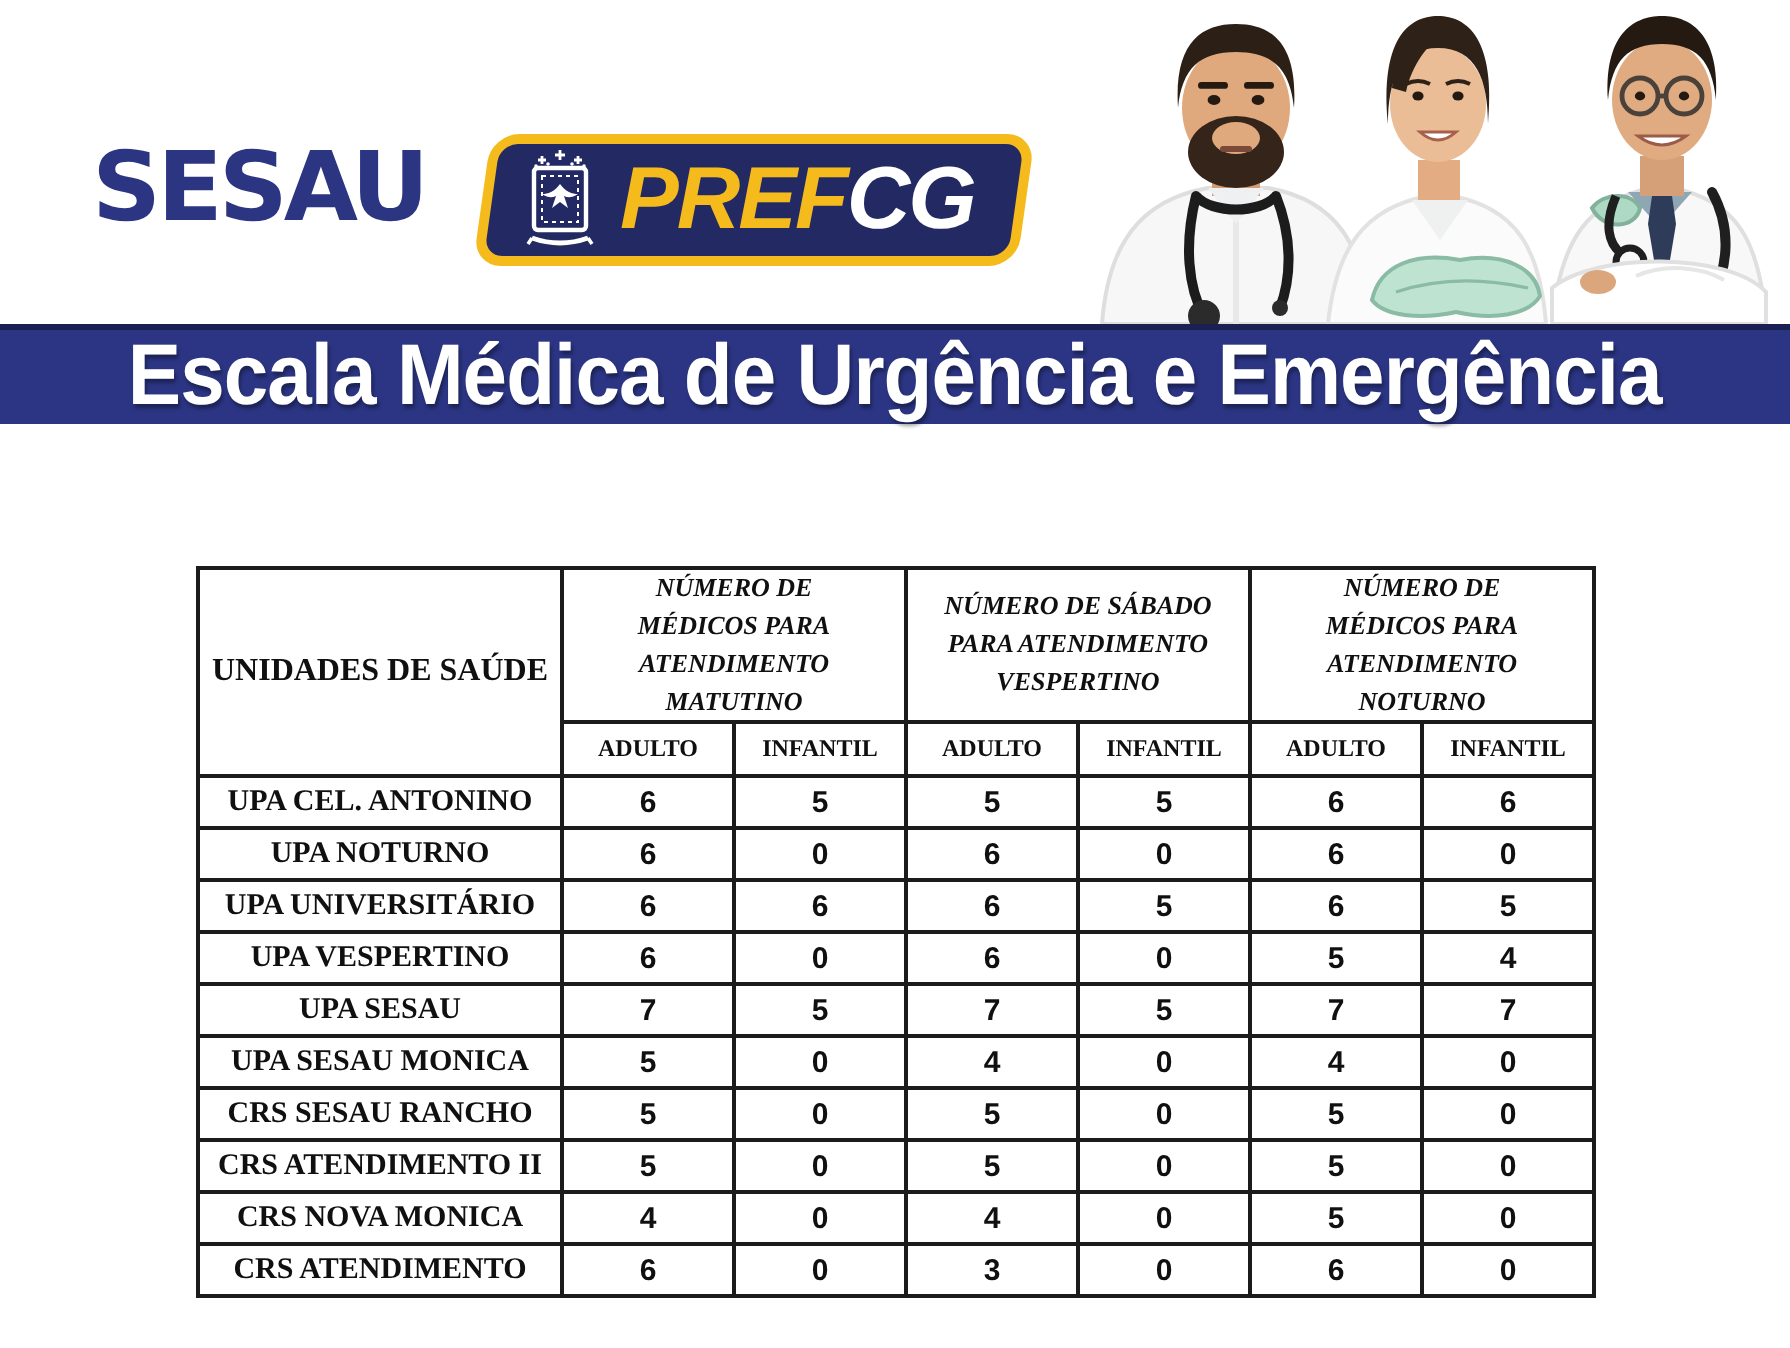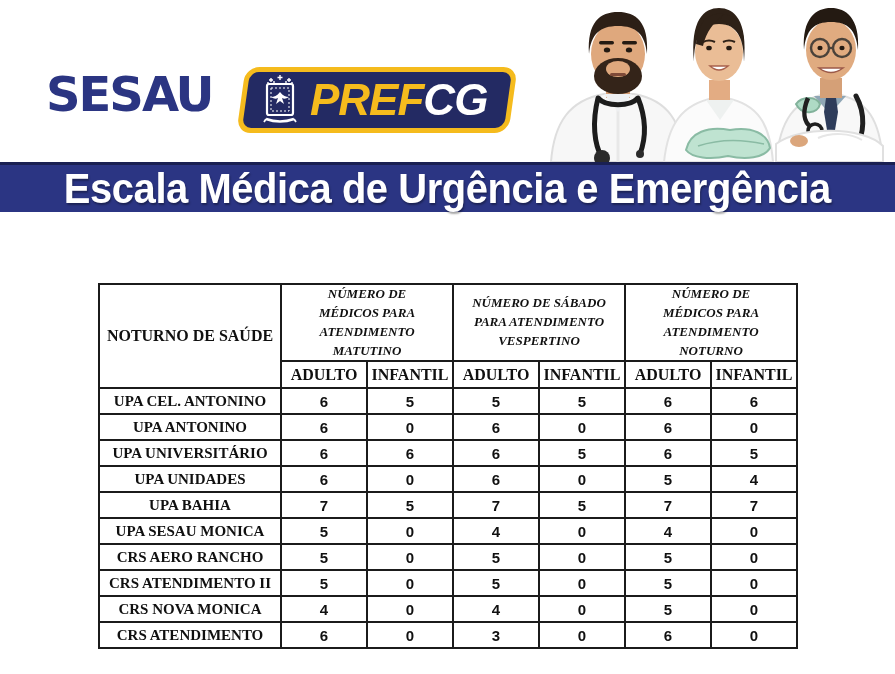--- a/index.html
+++ b/index.html
@@ -176,7 +176,7 @@
       </colgroup>
       <thead>
         <tr>
-          <th class="th-units" rowspan="2">NOTURNO DE SAÚDE</th>
+          <th class="th-units" rowspan="2">UNIDADES DE SAÚDE</th>
           <th class="th-group" colspan="2">NÚMERO DE MÉDICOS PARA ATENDIMENTO MATUTINO</th>
           <th class="th-group" colspan="2">NÚMERO DE SÁBADO PARA ATENDIMENTO VESPERTINO</th>
           <th class="th-group" colspan="2">NÚMERO DE MÉDICOS PARA ATENDIMENTO NOTURNO</th>

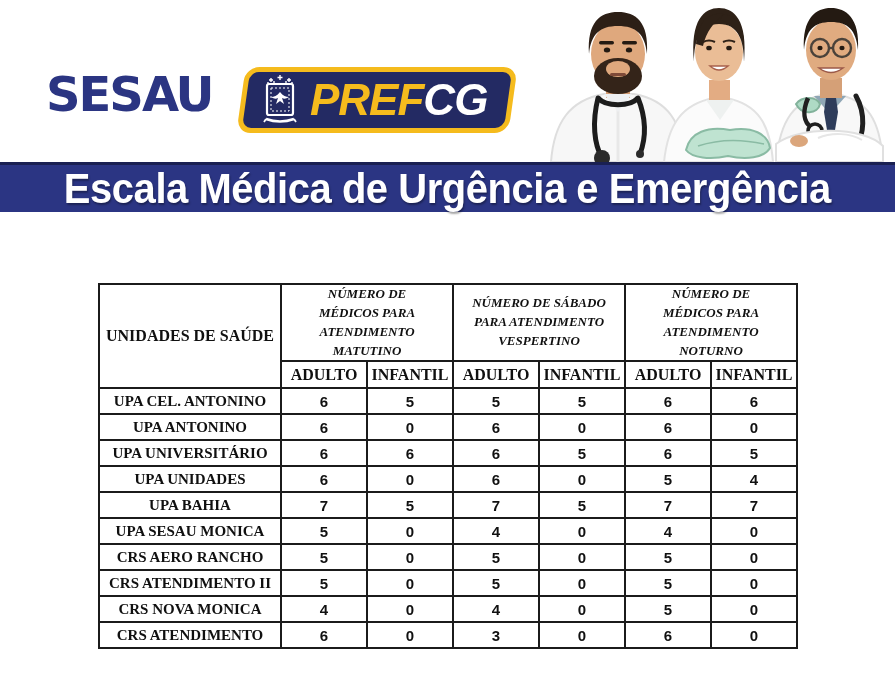--- a/index.html
+++ b/index.html
@@ -56,7 +56,7 @@
   }
   .th-units  { font-size:16px; font-weight:bold; letter-spacing:0; }
   .th-group  { font-size:13px; font-weight:bold; height:57px; line-height:1.45; padding:0 17px;font-style:italic; }
-  .th-sub    { font-size:16px; font-weight:bold; height:27px; }
+  .th-sub    { font-size:12px; font-weight:bold; height:27px; }
   td.td-unit { font-size:15px; font-weight:bold; height:26px; padding:0 2px; }
   td.td-val  { font-family:"Liberation Sans", sans-serif; font-weight:bold; font-size:15px; }
 </style>

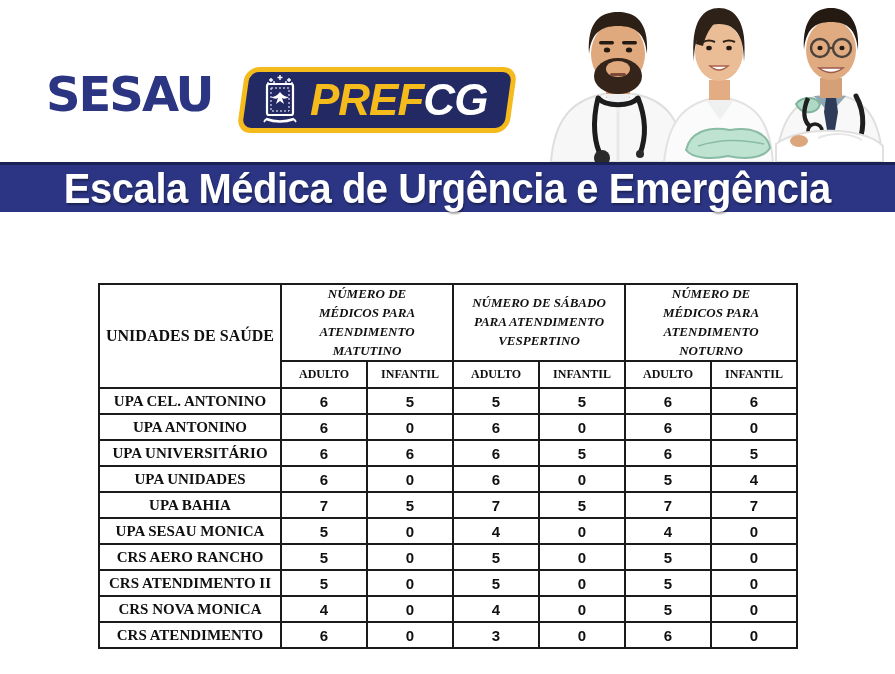--- a/index.html
+++ b/index.html
@@ -201,7 +201,7 @@
     <td class="td-val">6</td>
   </tr>
           <tr>
-    <td class="td-unit">UPA ANTONINO</td>
+    <td class="td-unit">UPA NOTURNO</td>
     <td class="td-val">6</td>
     <td class="td-val">0</td>
     <td class="td-val">6</td>

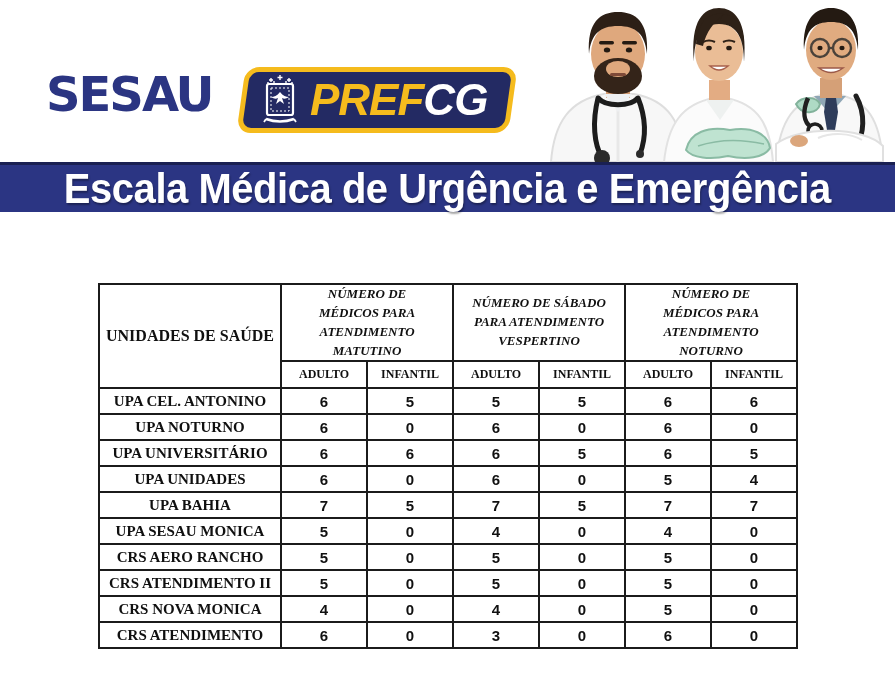--- a/index.html
+++ b/index.html
@@ -219,7 +219,7 @@
     <td class="td-val">5</td>
   </tr>
           <tr>
-    <td class="td-unit">UPA UNIDADES</td>
+    <td class="td-unit">UPA VESPERTINO</td>
     <td class="td-val">6</td>
     <td class="td-val">0</td>
     <td class="td-val">6</td>

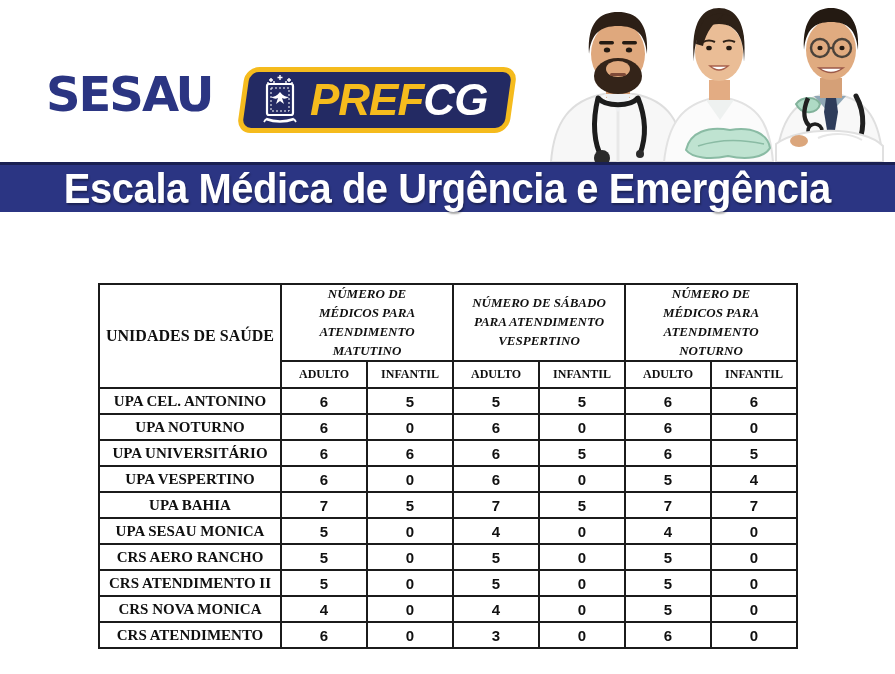--- a/index.html
+++ b/index.html
@@ -228,7 +228,7 @@
     <td class="td-val">4</td>
   </tr>
           <tr>
-    <td class="td-unit">UPA BAHIA</td>
+    <td class="td-unit">UPA SESAU</td>
     <td class="td-val">7</td>
     <td class="td-val">5</td>
     <td class="td-val">7</td>

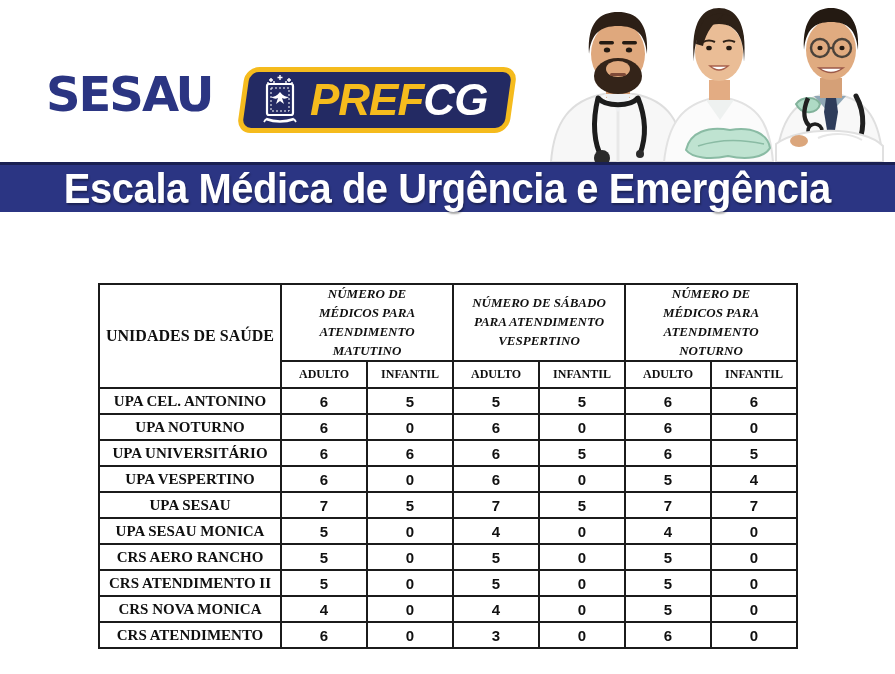--- a/index.html
+++ b/index.html
@@ -246,7 +246,7 @@
     <td class="td-val">0</td>
   </tr>
           <tr>
-    <td class="td-unit">CRS AERO RANCHO</td>
+    <td class="td-unit">CRS SESAU RANCHO</td>
     <td class="td-val">5</td>
     <td class="td-val">0</td>
     <td class="td-val">5</td>

